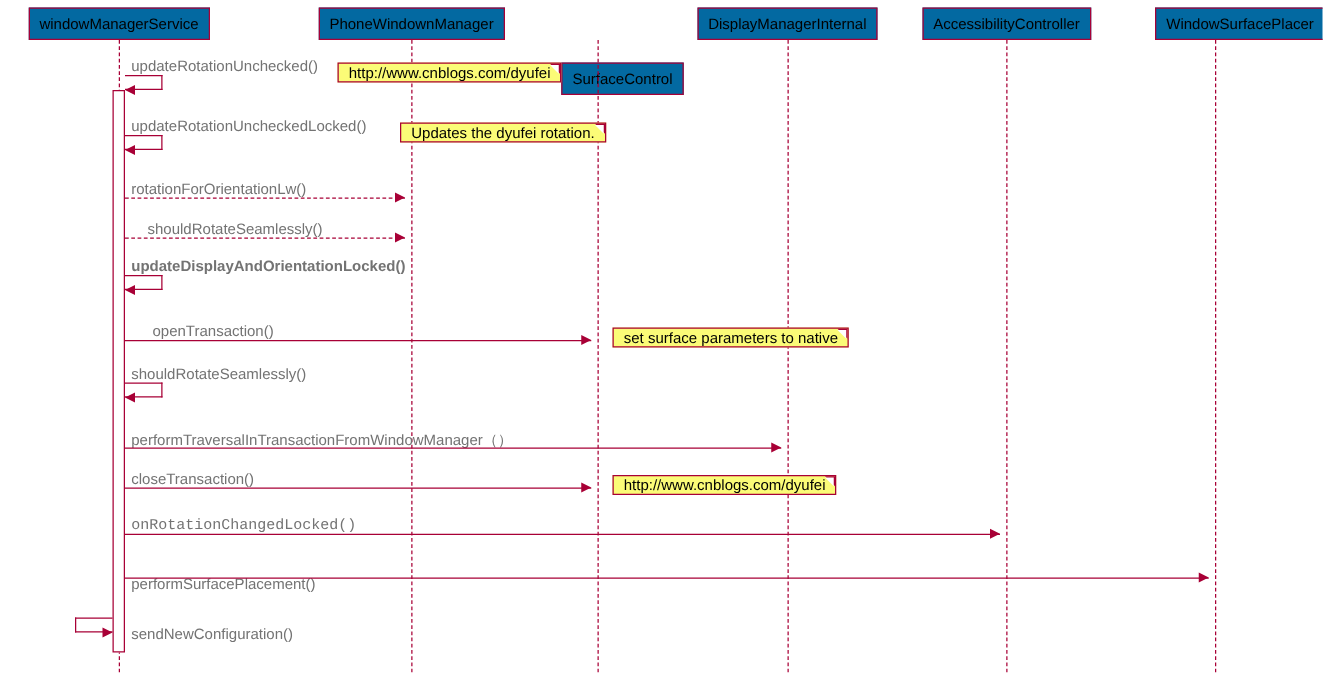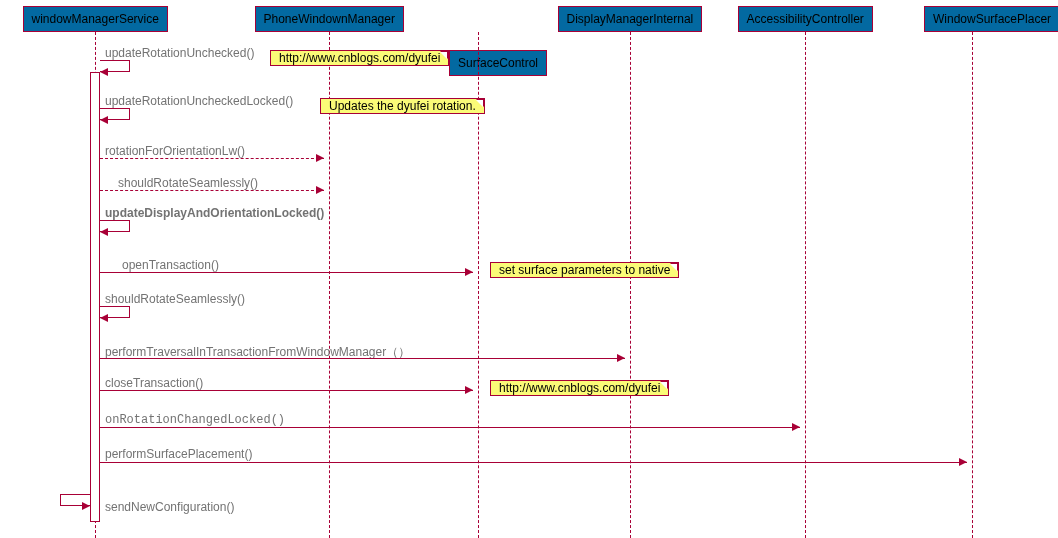--- a/index.html
+++ b/index.html
@@ -145,7 +145,7 @@
     <div class="message-label" style="left: 105px; top: 413px; font-family: Liberation Mono, monospace;">onRotationChangedLocked()</div>
     <div class="arrow-line" style="left: 100px; width: 700px; top: 427px;"></div>
     <div class="arrow-head right" style="top: 423px; left: 792px;"></div>
-    <div class="message-label" style="left: 105px; top: 447px;">performSurfacePlacement()</div>
+    <div class="message-label" style="left: 105px; top: 460px;">performSurfacePlacement()</div>
     <div class="arrow-line" style="left: 100px; width: 867px; top: 462px;"></div>
     <div class="arrow-head right" style="top: 458px; left: 959px;"></div>
     <div class="message-label" style="left: 105px; top: 500px;">sendNewConfiguration()</div>

